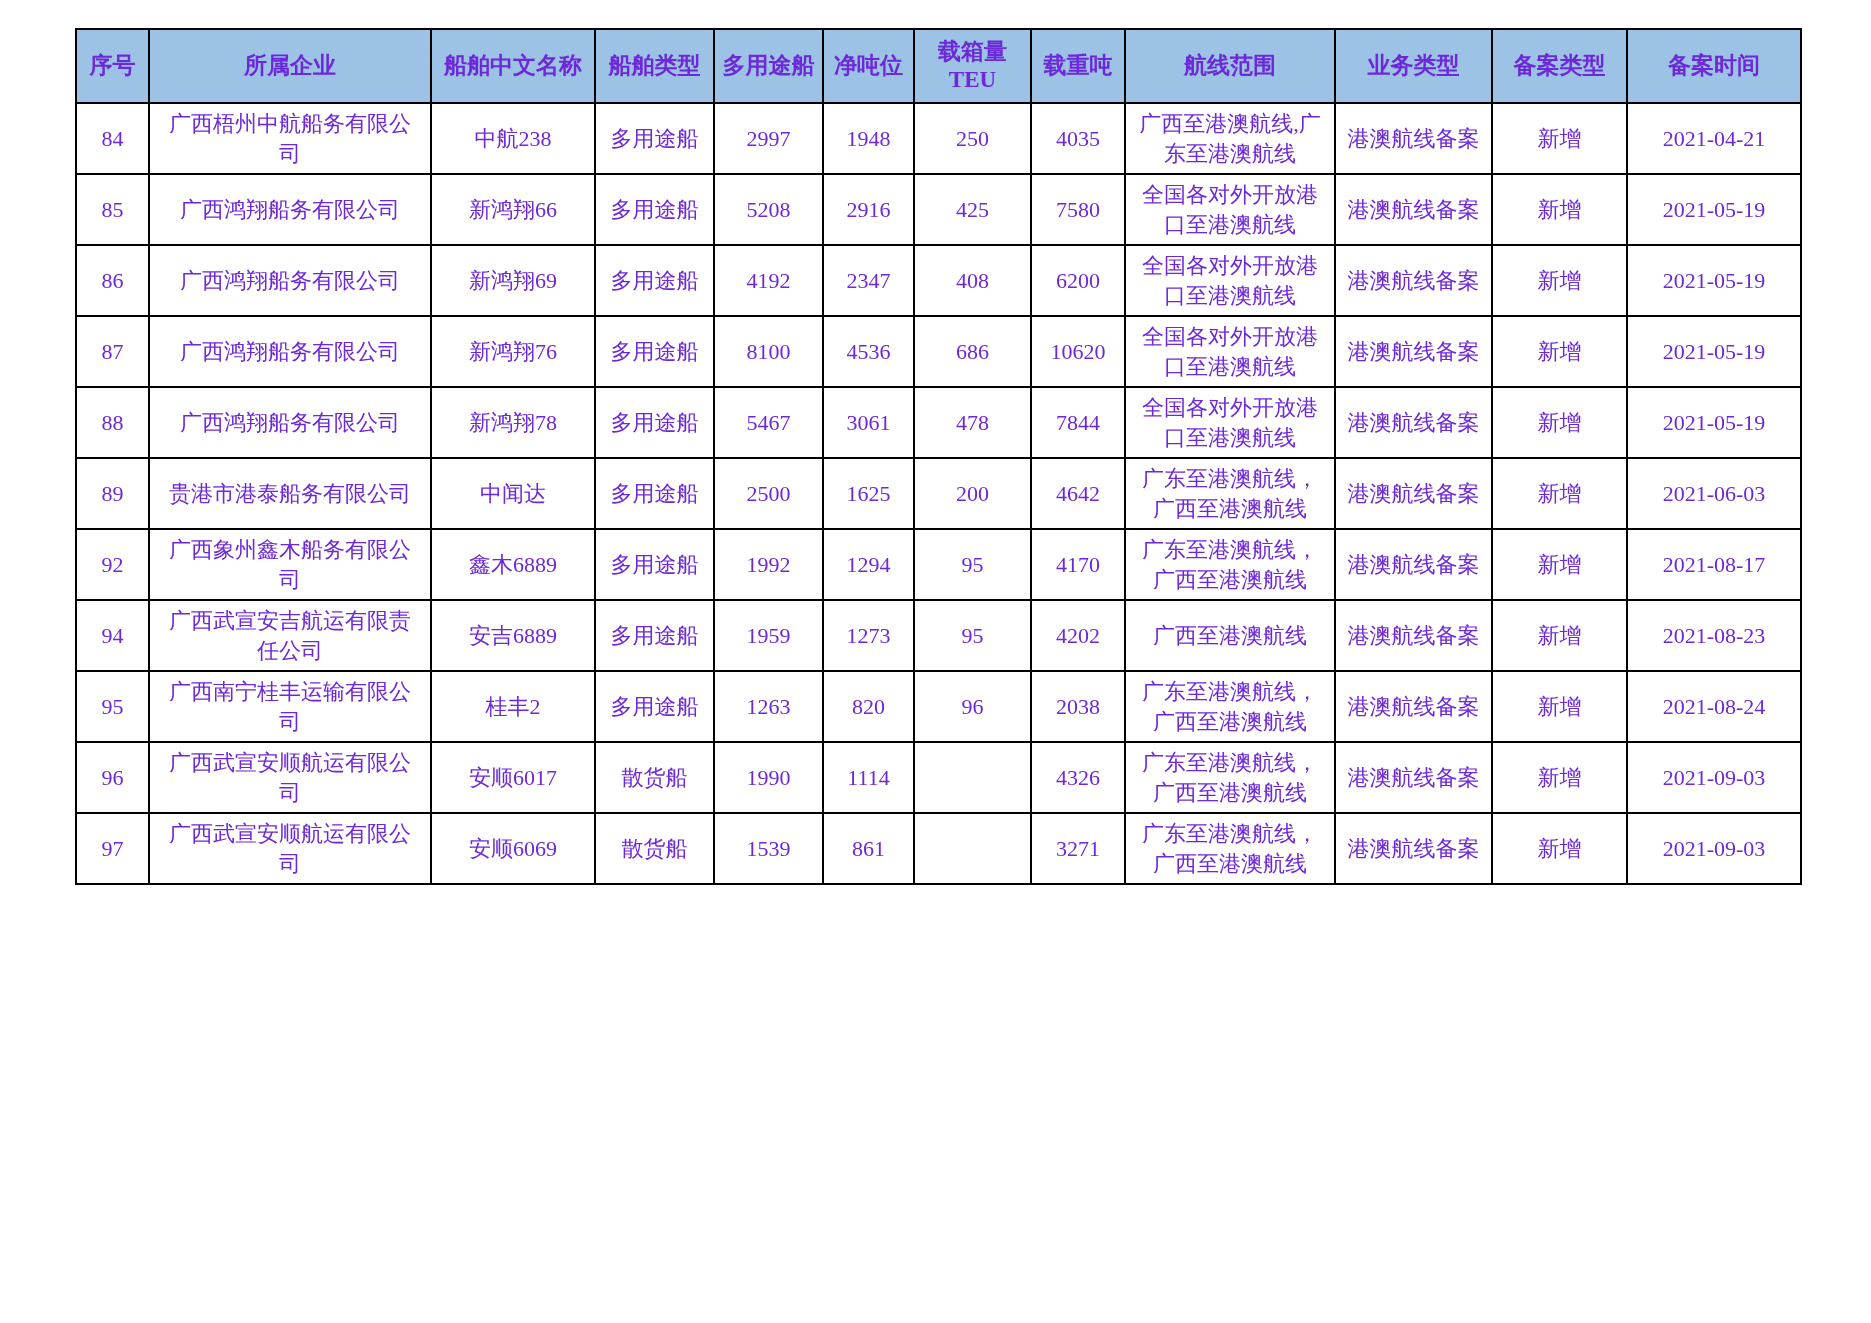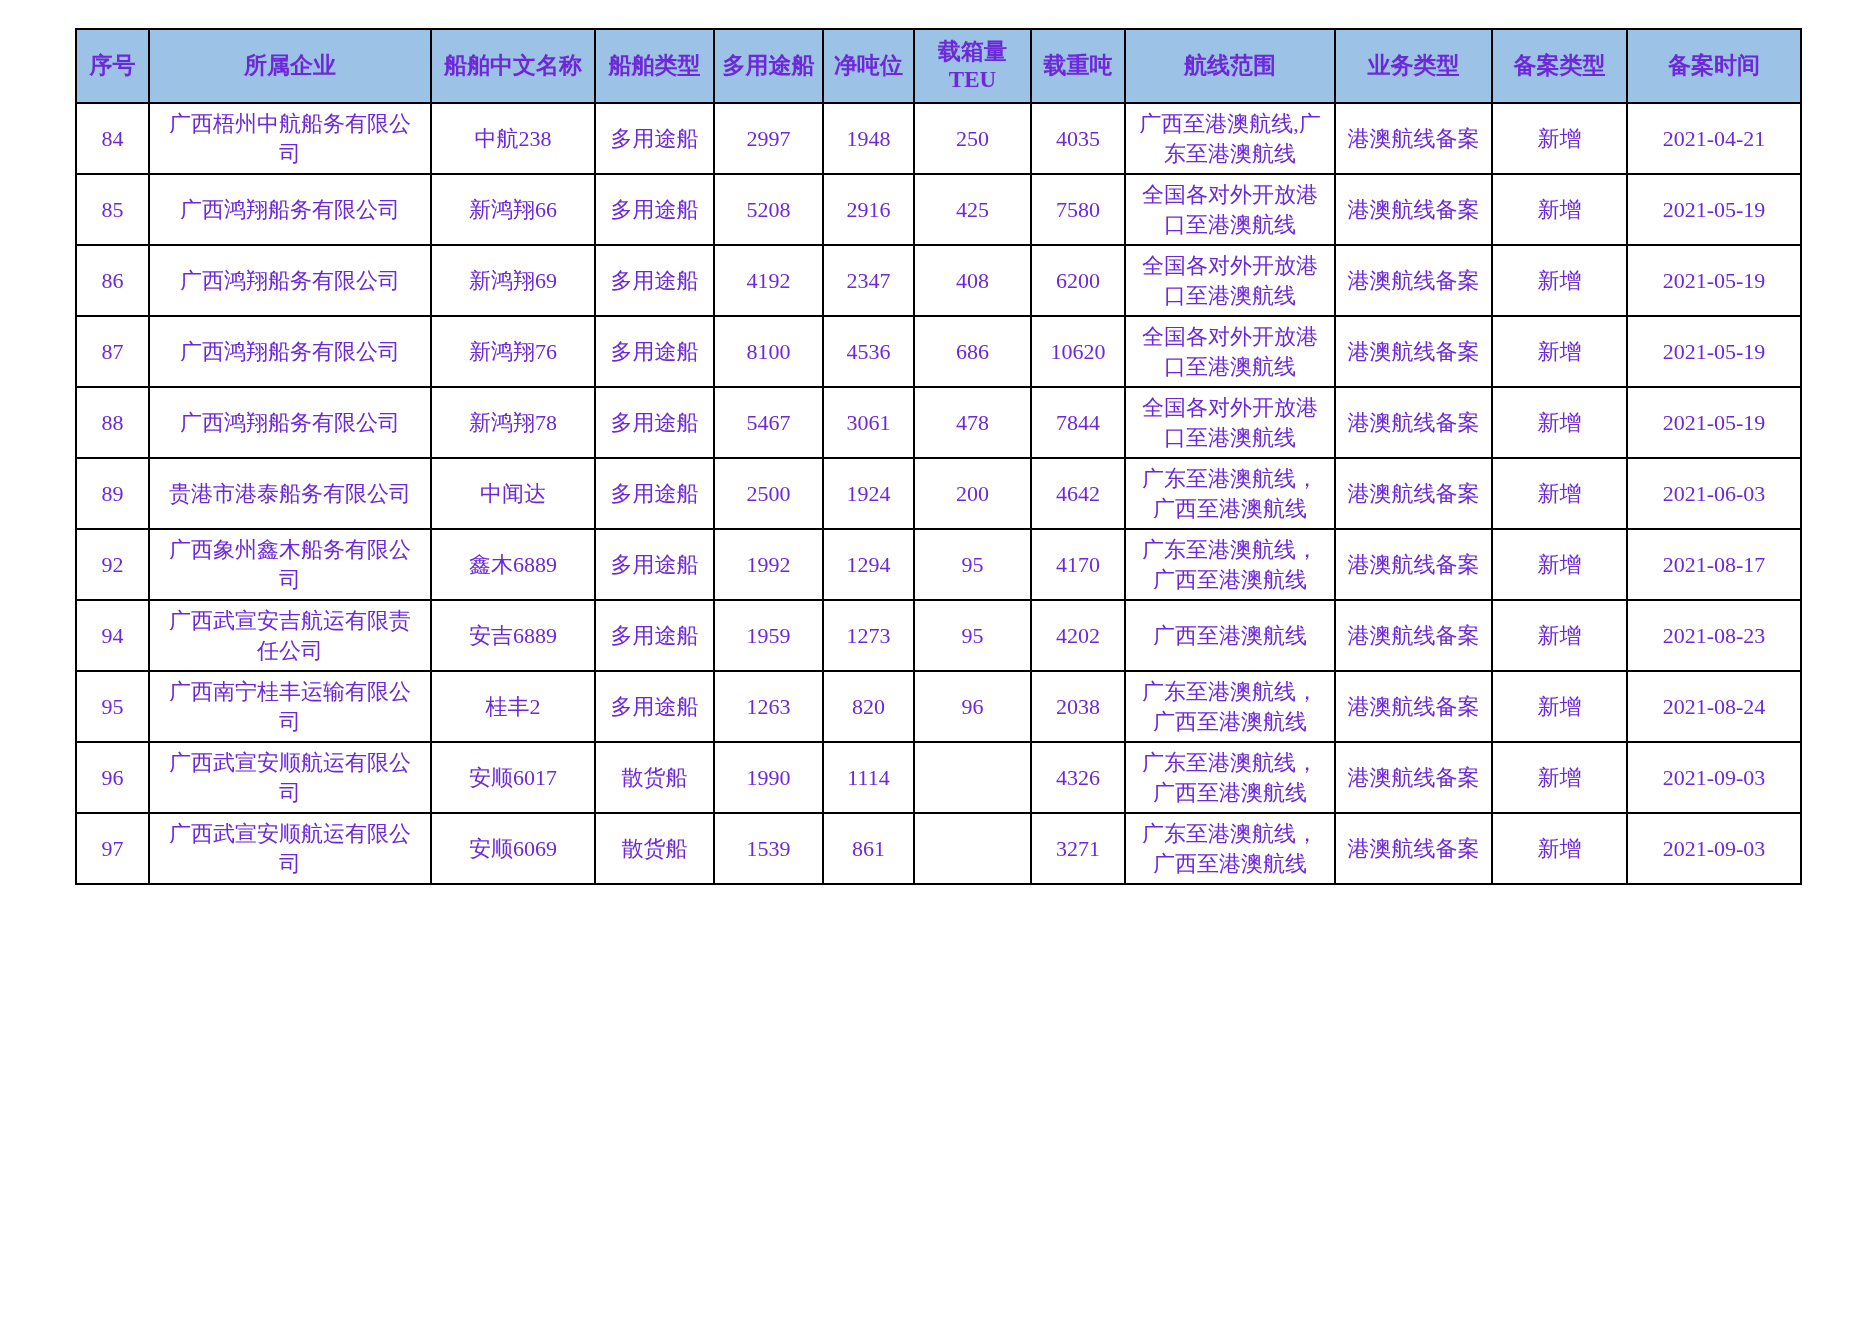--- a/index.html
+++ b/index.html
@@ -165,7 +165,7 @@
           <td>中闻达</td>
           <td>多用途船</td>
           <td>2500</td>
-          <td>1924</td>
+          <td>1625</td>
           <td>200</td>
           <td>4642</td>
           <td>广东至港澳航线，

